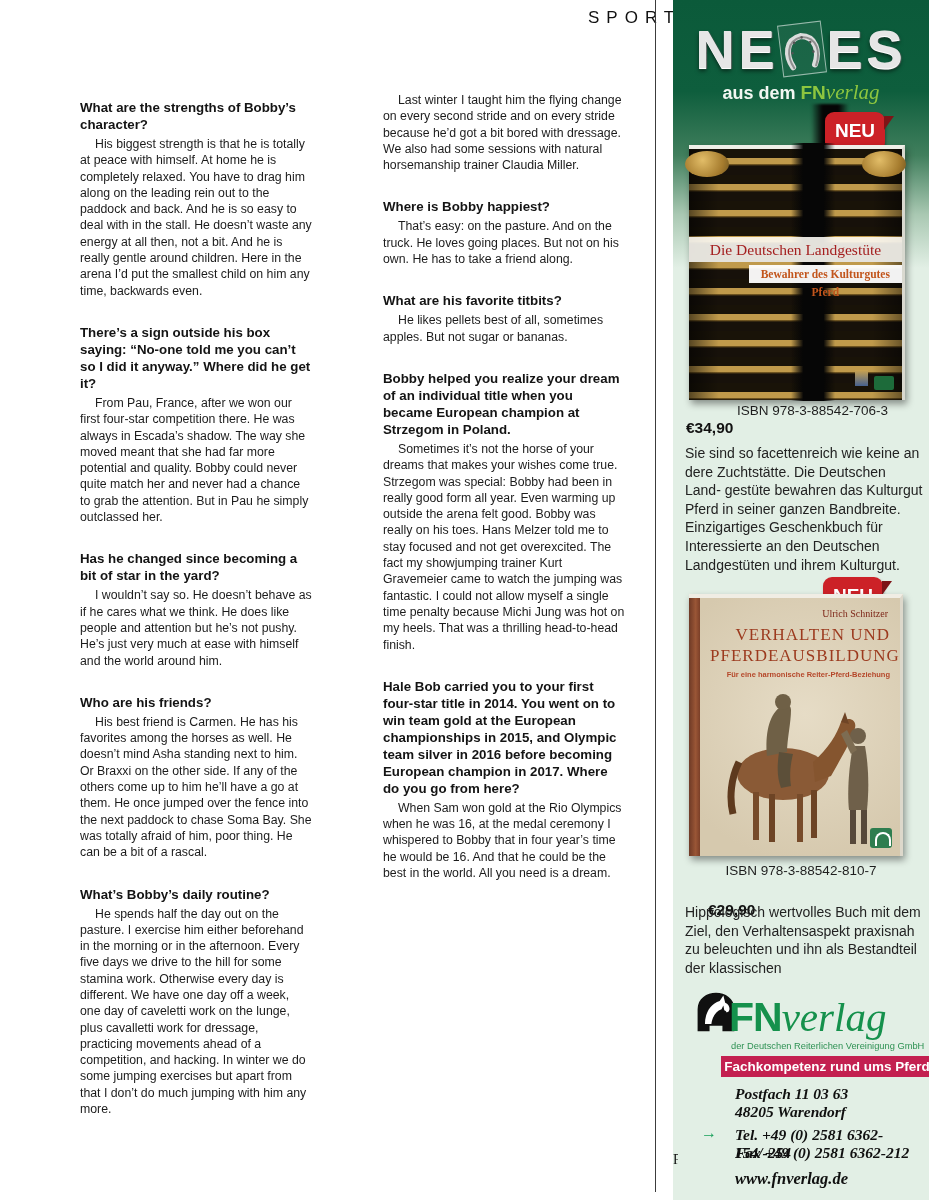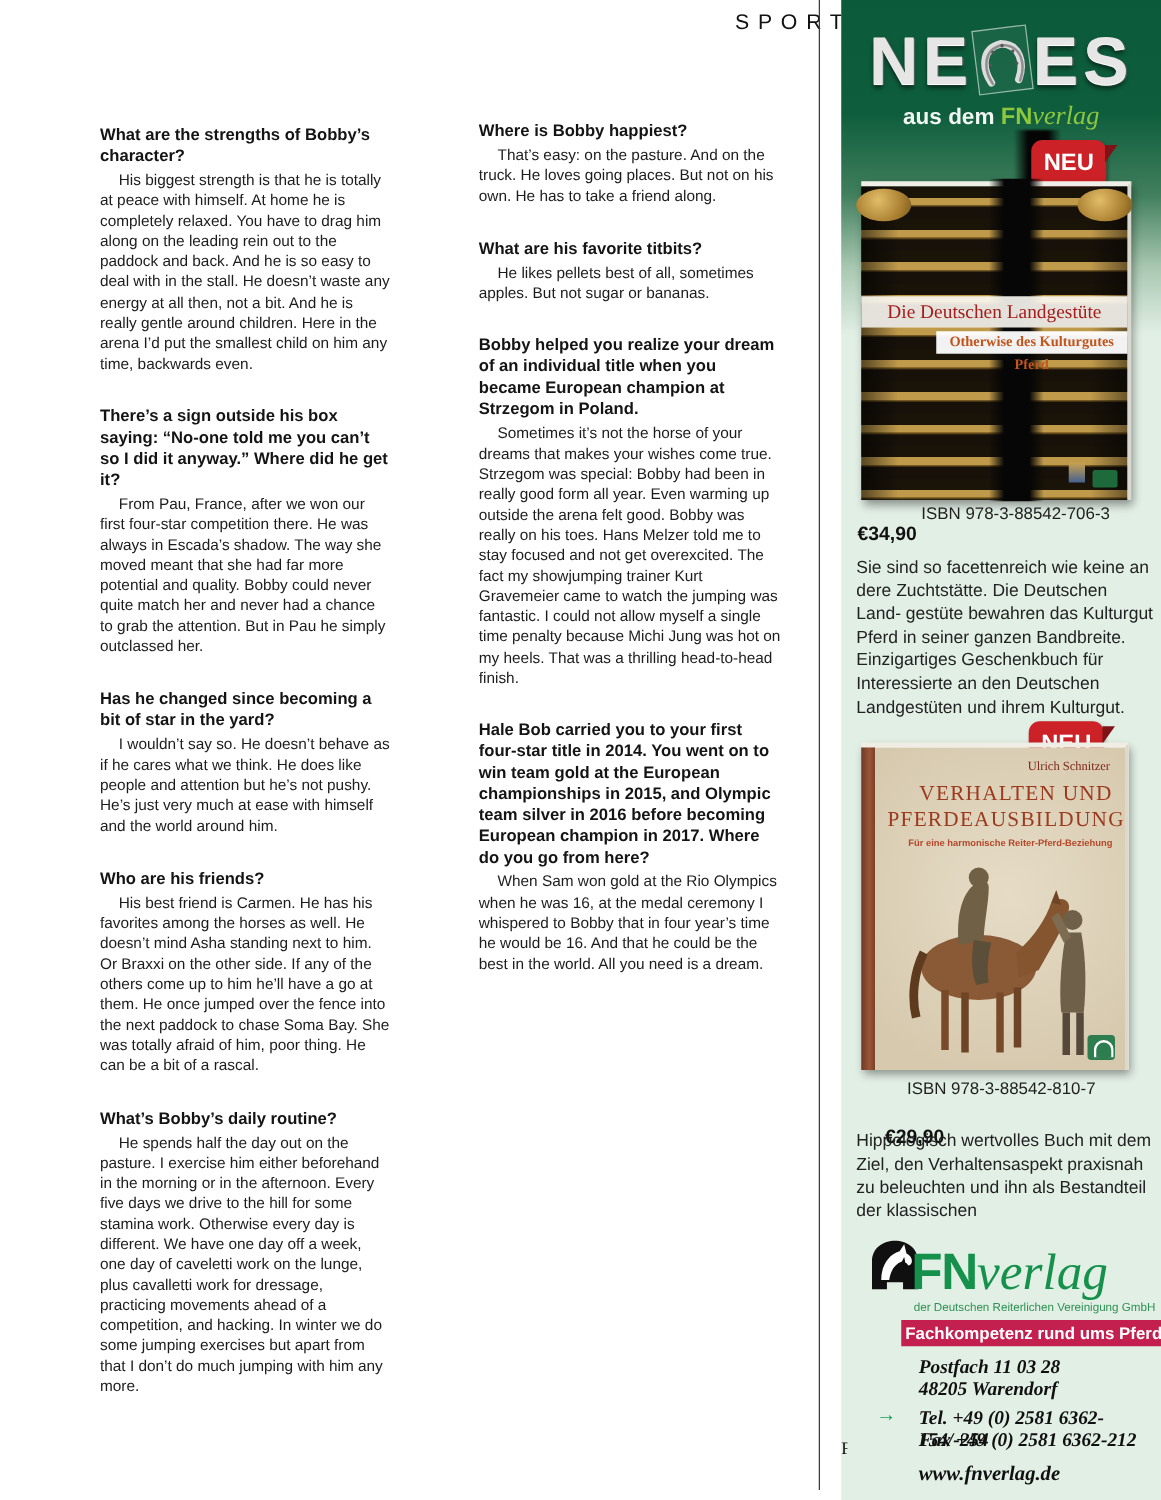--- a/index.html
+++ b/index.html
@@ -165,6 +165,7 @@
   </div>
 
   <div class="col col2">
+    <p class="para">Last winter I taught him the flying change on every second stride and on every stride because he’d got a bit bored with dressage. We also had some sessions with natural horsemanship trainer Claudia Miller.</p>
     <h3 class="q">Where is Bobby happiest?</h3>
     <p class="a">That’s easy: on the pasture. And on the truck. He loves going places. But not on his own. He has to take a friend along.</p>
     <h3 class="q">What are his favorite titbits?</h3>

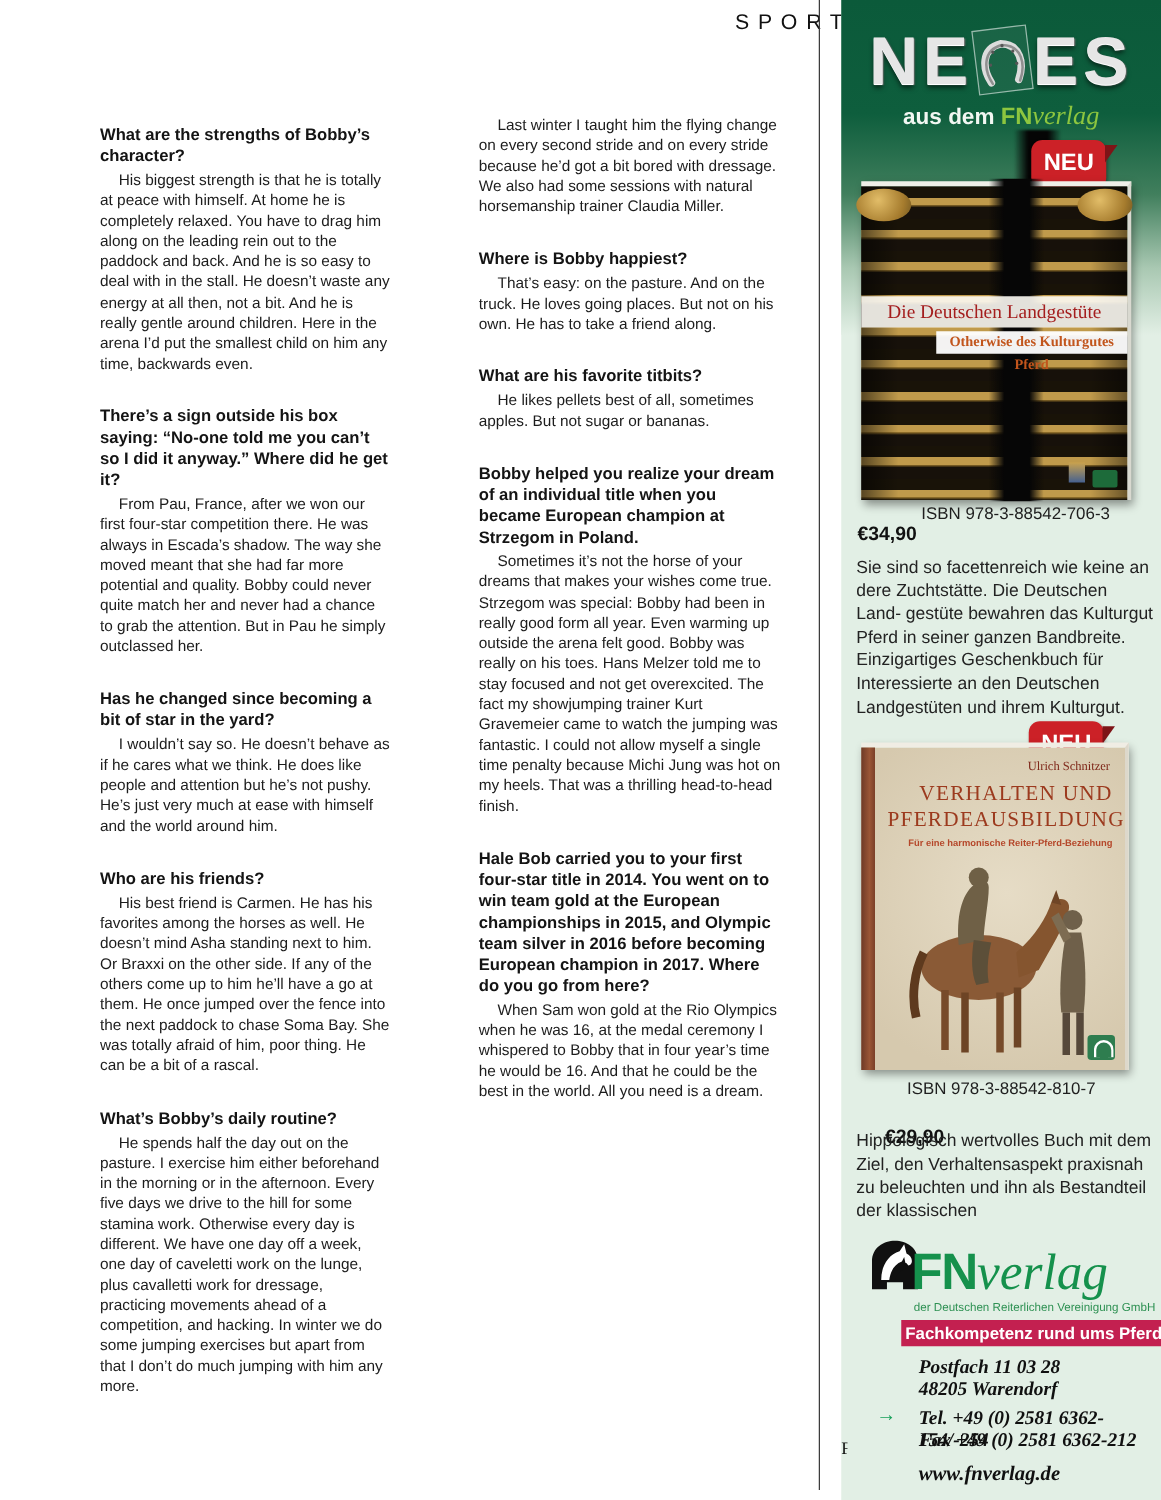--- a/index.html
+++ b/index.html
@@ -203,7 +203,7 @@
       <div class="epaulette ep-r"></div>
       <div class="fur"></div>
       <div class="c1-title-band">Die Deutschen Landgestüte</div>
-      <div class="c1-sub-band">Otherwise des Kulturgutes Pferd</div>
+      <div class="c1-sub-band">Bewahrer des Kulturgutes Pferd</div>
       <div class="c1-logo-a"></div>
       <div class="c1-logo-b"></div>
     </div>

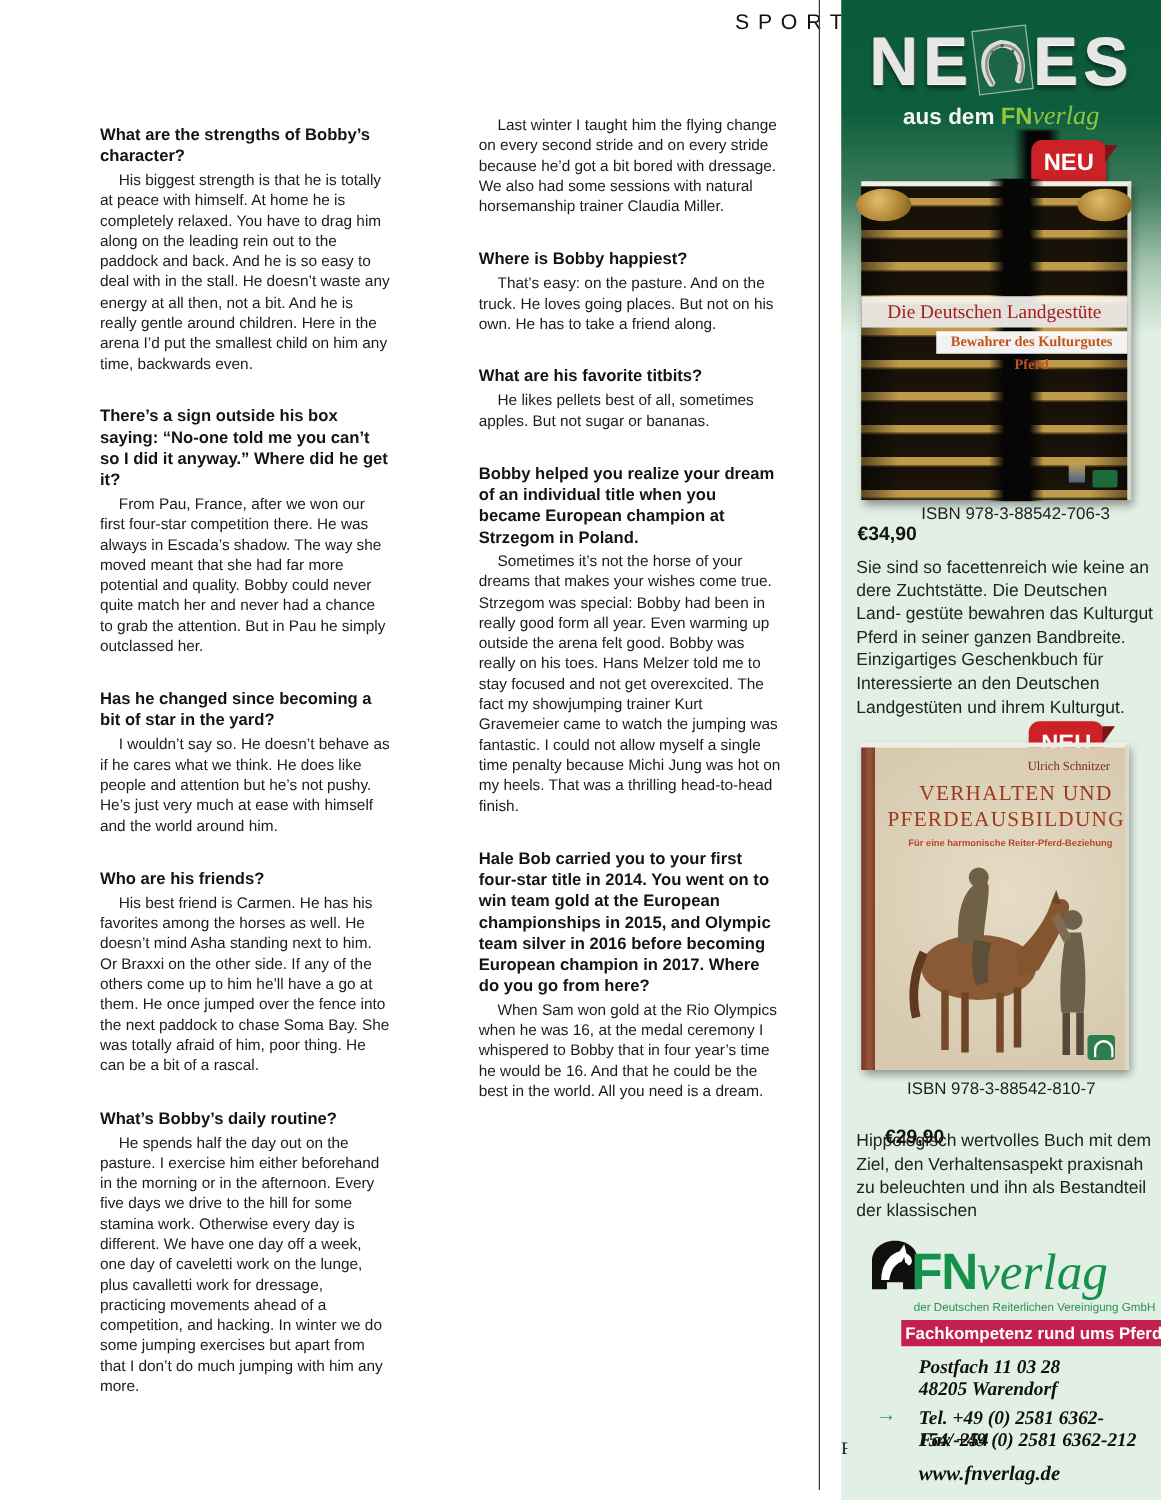--- a/index.html
+++ b/index.html
@@ -252,7 +252,7 @@
       </div>
       <div class="fnsub">der Deutschen Reiterlichen Vereinigung GmbH</div>
       <div class="redbar">Fachkompetenz rund ums Pferd</div>
-      <div class="addr addr1">Postfach 11 03 28</div>
+      <div class="addr addr1">Postfach 11 03 63</div>
       <div class="addr addr2">48205 Warendorf</div>
       <div class="tel-arrow">→</div>
       <div class="addr telrow">Tel. +49 (0) 2581 6362-154/-254</div>

